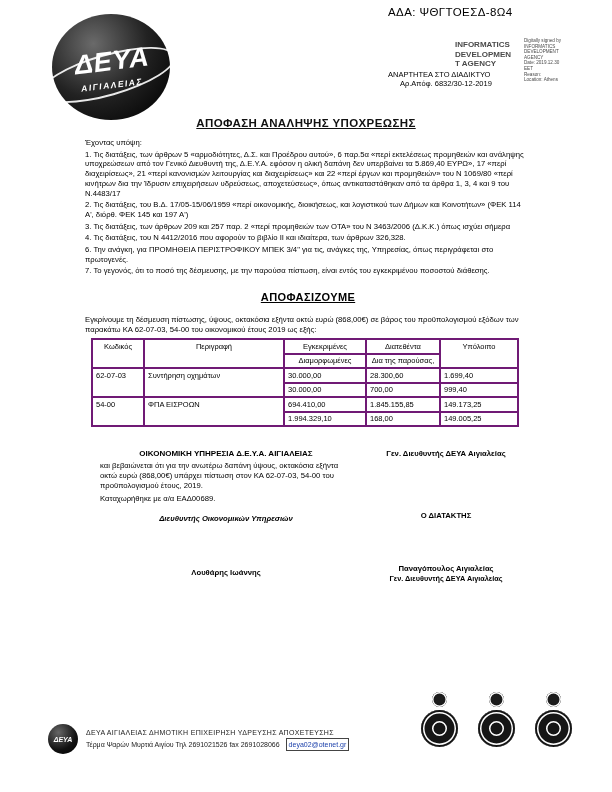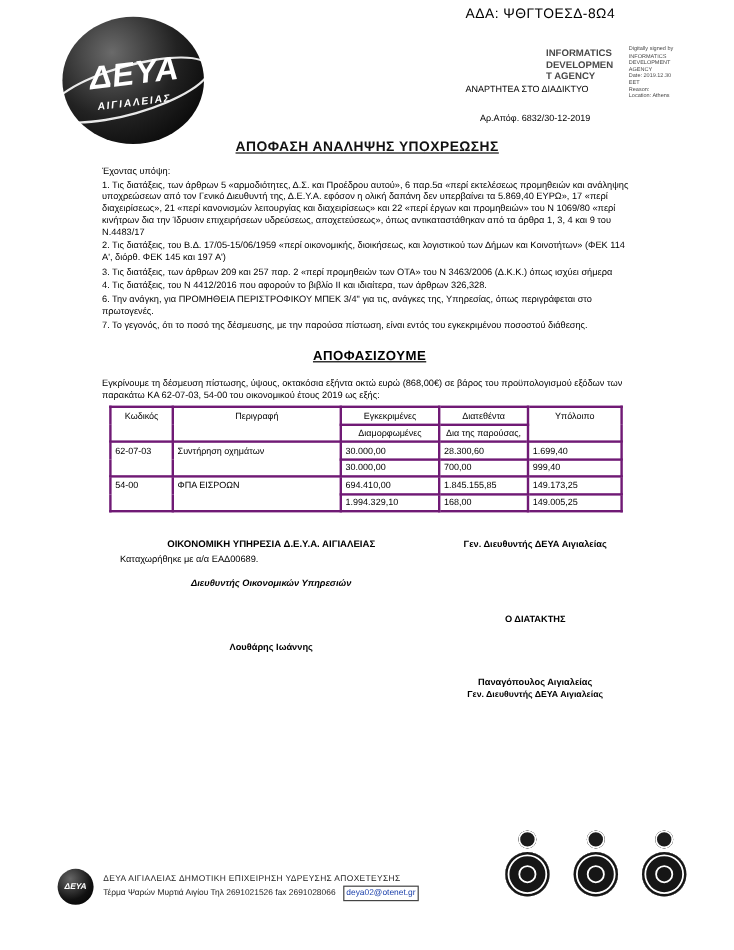--- a/index.html
+++ b/index.html
@@ -29,7 +29,7 @@
   .sig-details { position:absolute; top:38px; left:524px; width:52px; font-size:4.6px;
     color:#4a4a4a; line-height:5.6px; }
   .anartitea { position:absolute; top:70px; left:388px; font-size:7.5px; color:#000; }
-  .decision-no { position:absolute; top:94px; left:400px; font-size:7.5px; color:#000; }
+  .decision-no { position:absolute; top:79px; left:400px; font-size:7.5px; color:#000; }
 
   .doc-title { position:absolute; top:117px; left:0; width:100%; text-align:center;
     font-size:11.5px; font-weight:bold; text-decoration:underline; letter-spacing:0.4px; }

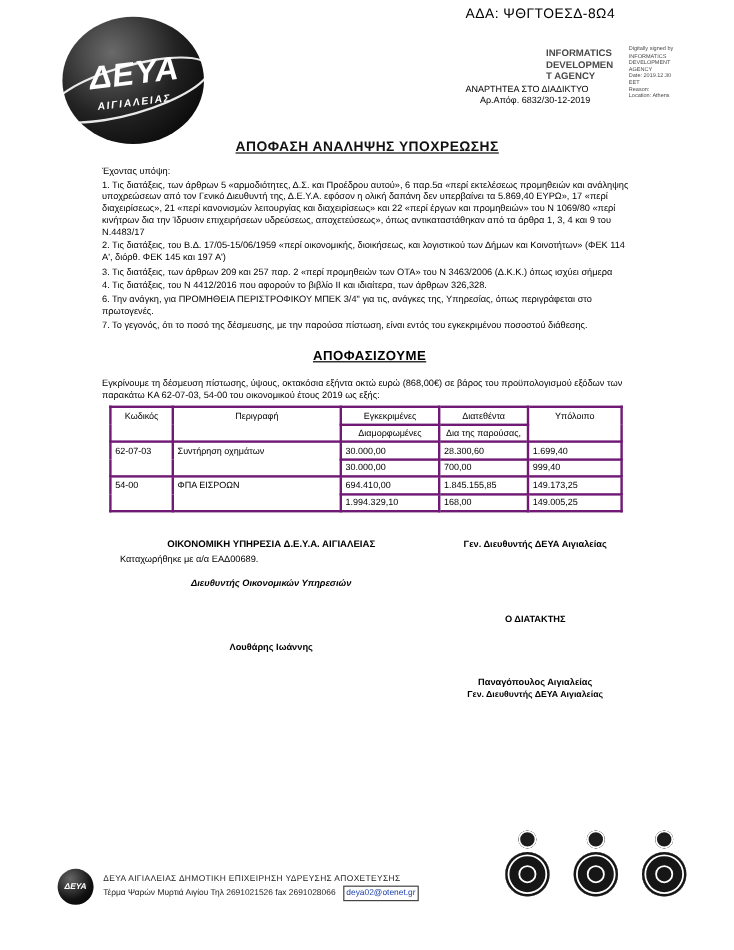--- a/index.html
+++ b/index.html
@@ -180,6 +180,7 @@
     <div class="sig-section">
       <div class="sig-left">
         <div class="sig-left-title">ΟΙΚΟΝΟΜΙΚΗ ΥΠΗΡΕΣΙΑ Δ.Ε.Υ.Α. ΑΙΓΙΑΛΕΙΑΣ</div>
+        <div class="sig-verification">και βεβαιώνεται ότι για την ανωτέρω δαπάνη ύψους, οκτακόσια εξήντα οκτώ ευρώ (868,00€) υπάρχει πίστωση στον ΚΑ 62-07-03, 54-00 του προϋπολογισμού έτους, 2019.</div>
         <div class="sig-registered">Καταχωρήθηκε με α/α ΕΑΔ00689.</div>
         <div class="sig-role-left">Διευθυντής Οικονομικών Υπηρεσιών</div>
         <div class="sig-name-left">Λουθάρης Ιωάννης</div>

